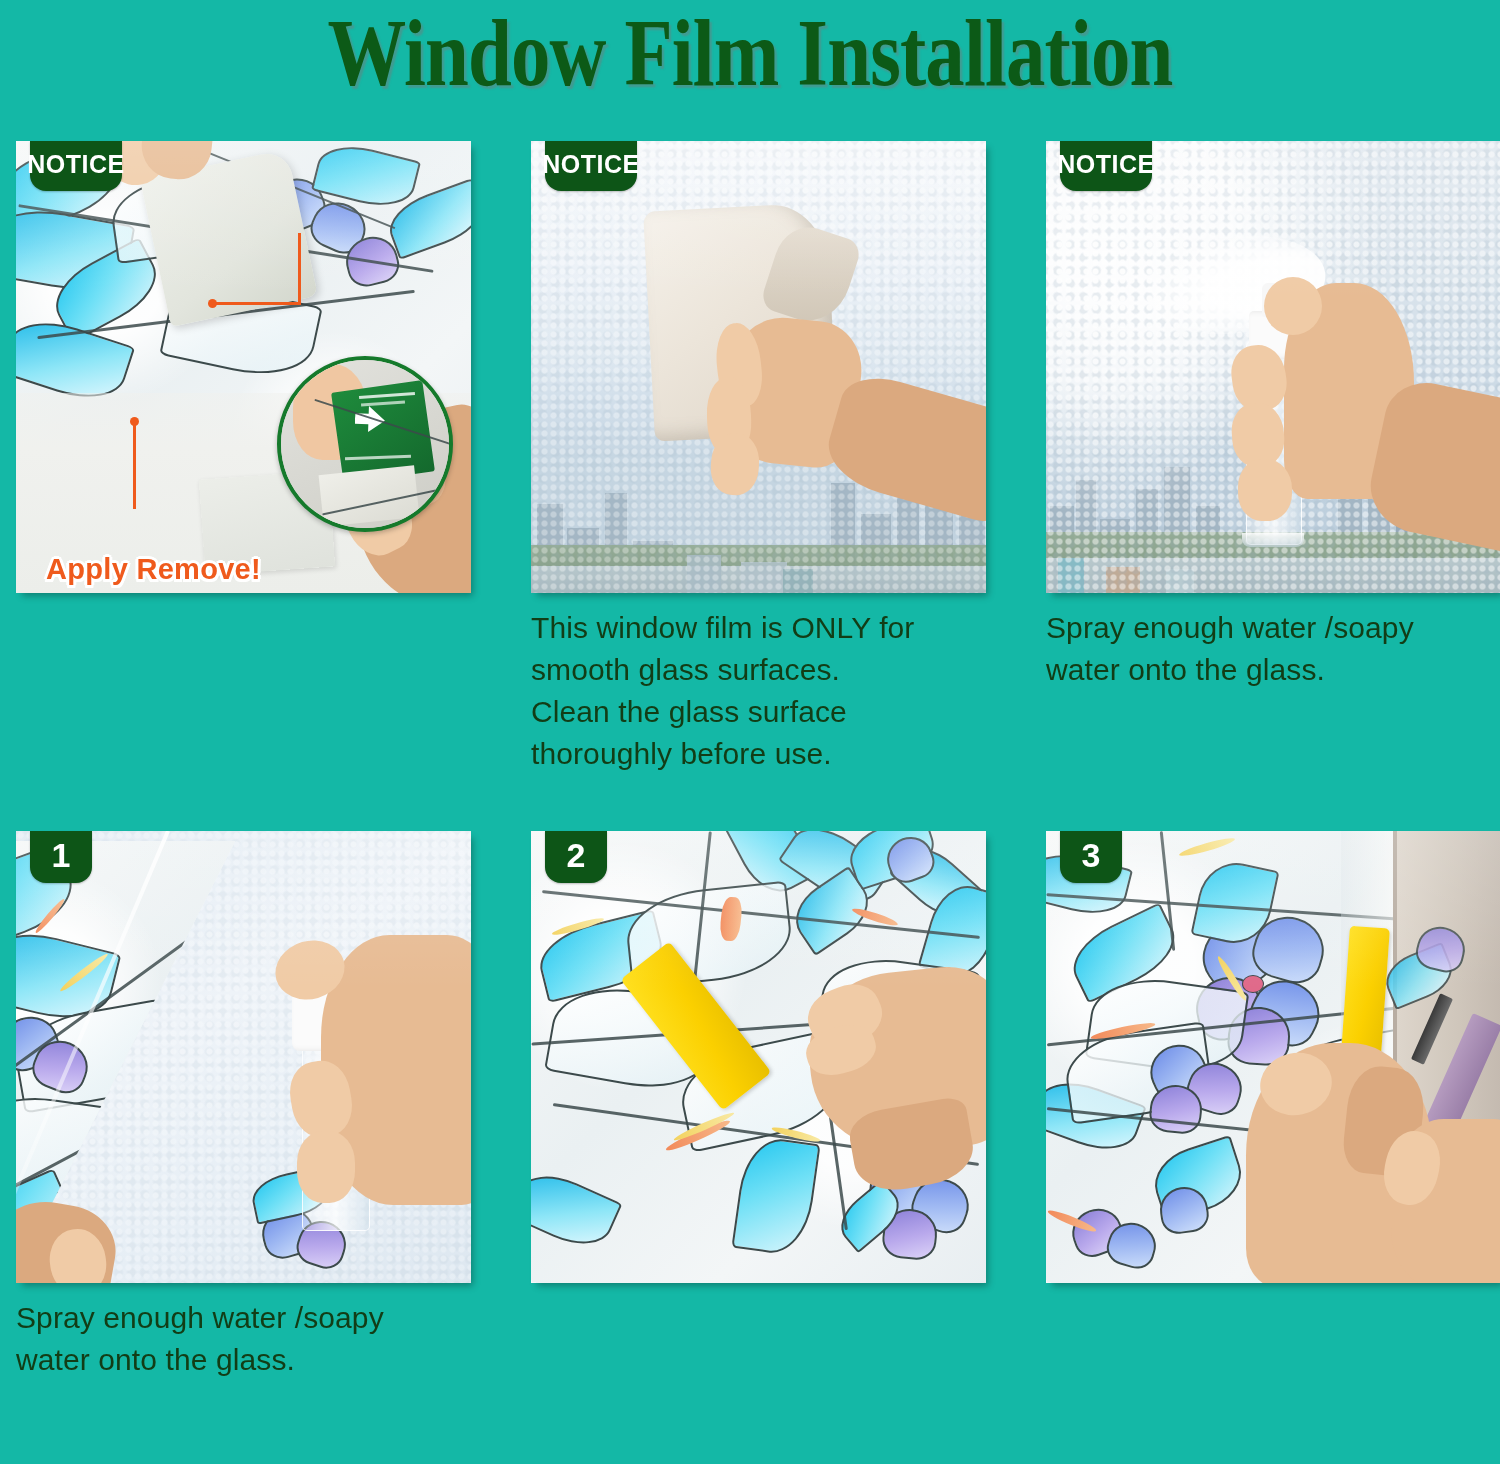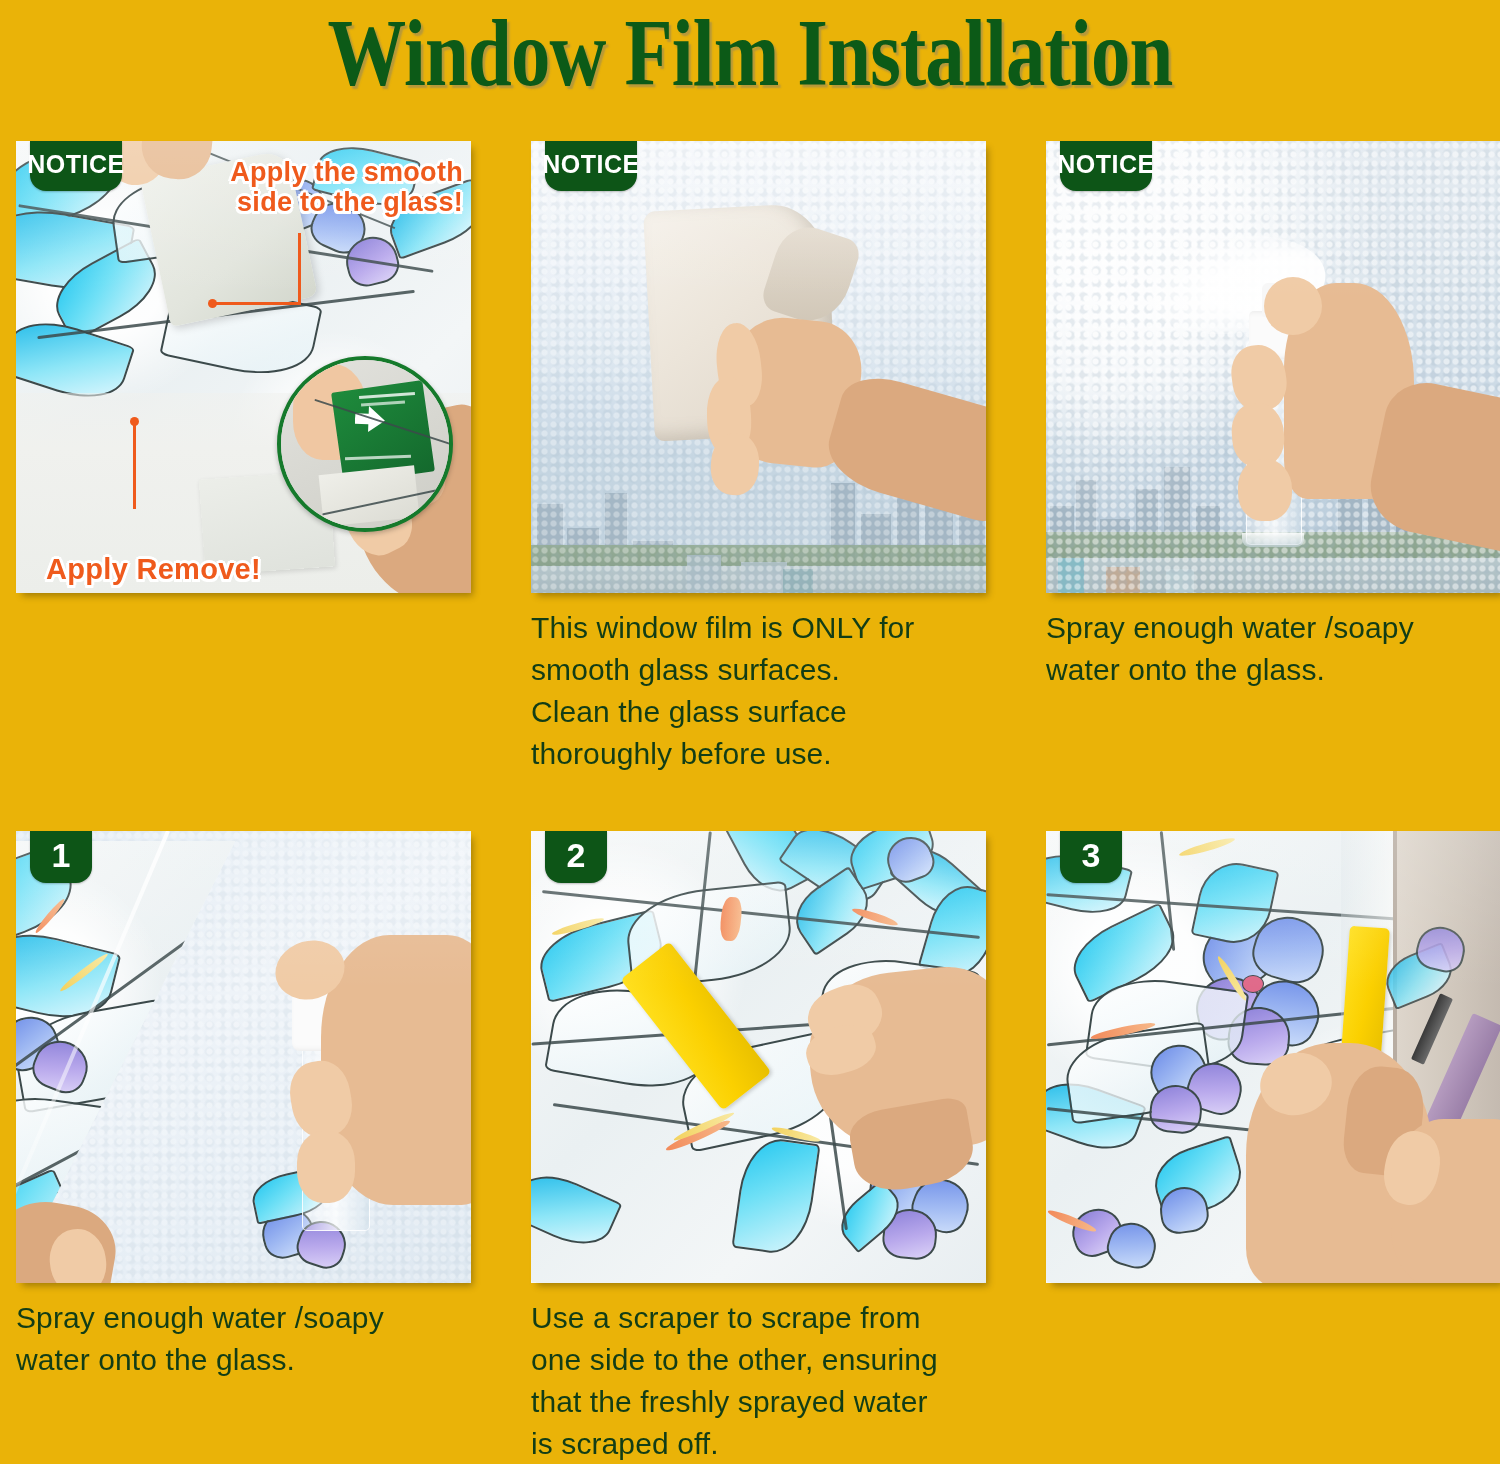--- a/index.html
+++ b/index.html
@@ -9,7 +9,7 @@
     -webkit-font-smoothing:antialiased;
     overflow:hidden;
   }
-  .page{position:relative;width:1500px;height:1464px;background:#eab308;}
+  .page{position:relative;width:1500px;height:1464px;background:#14b8a6;}
 
   
   .title{

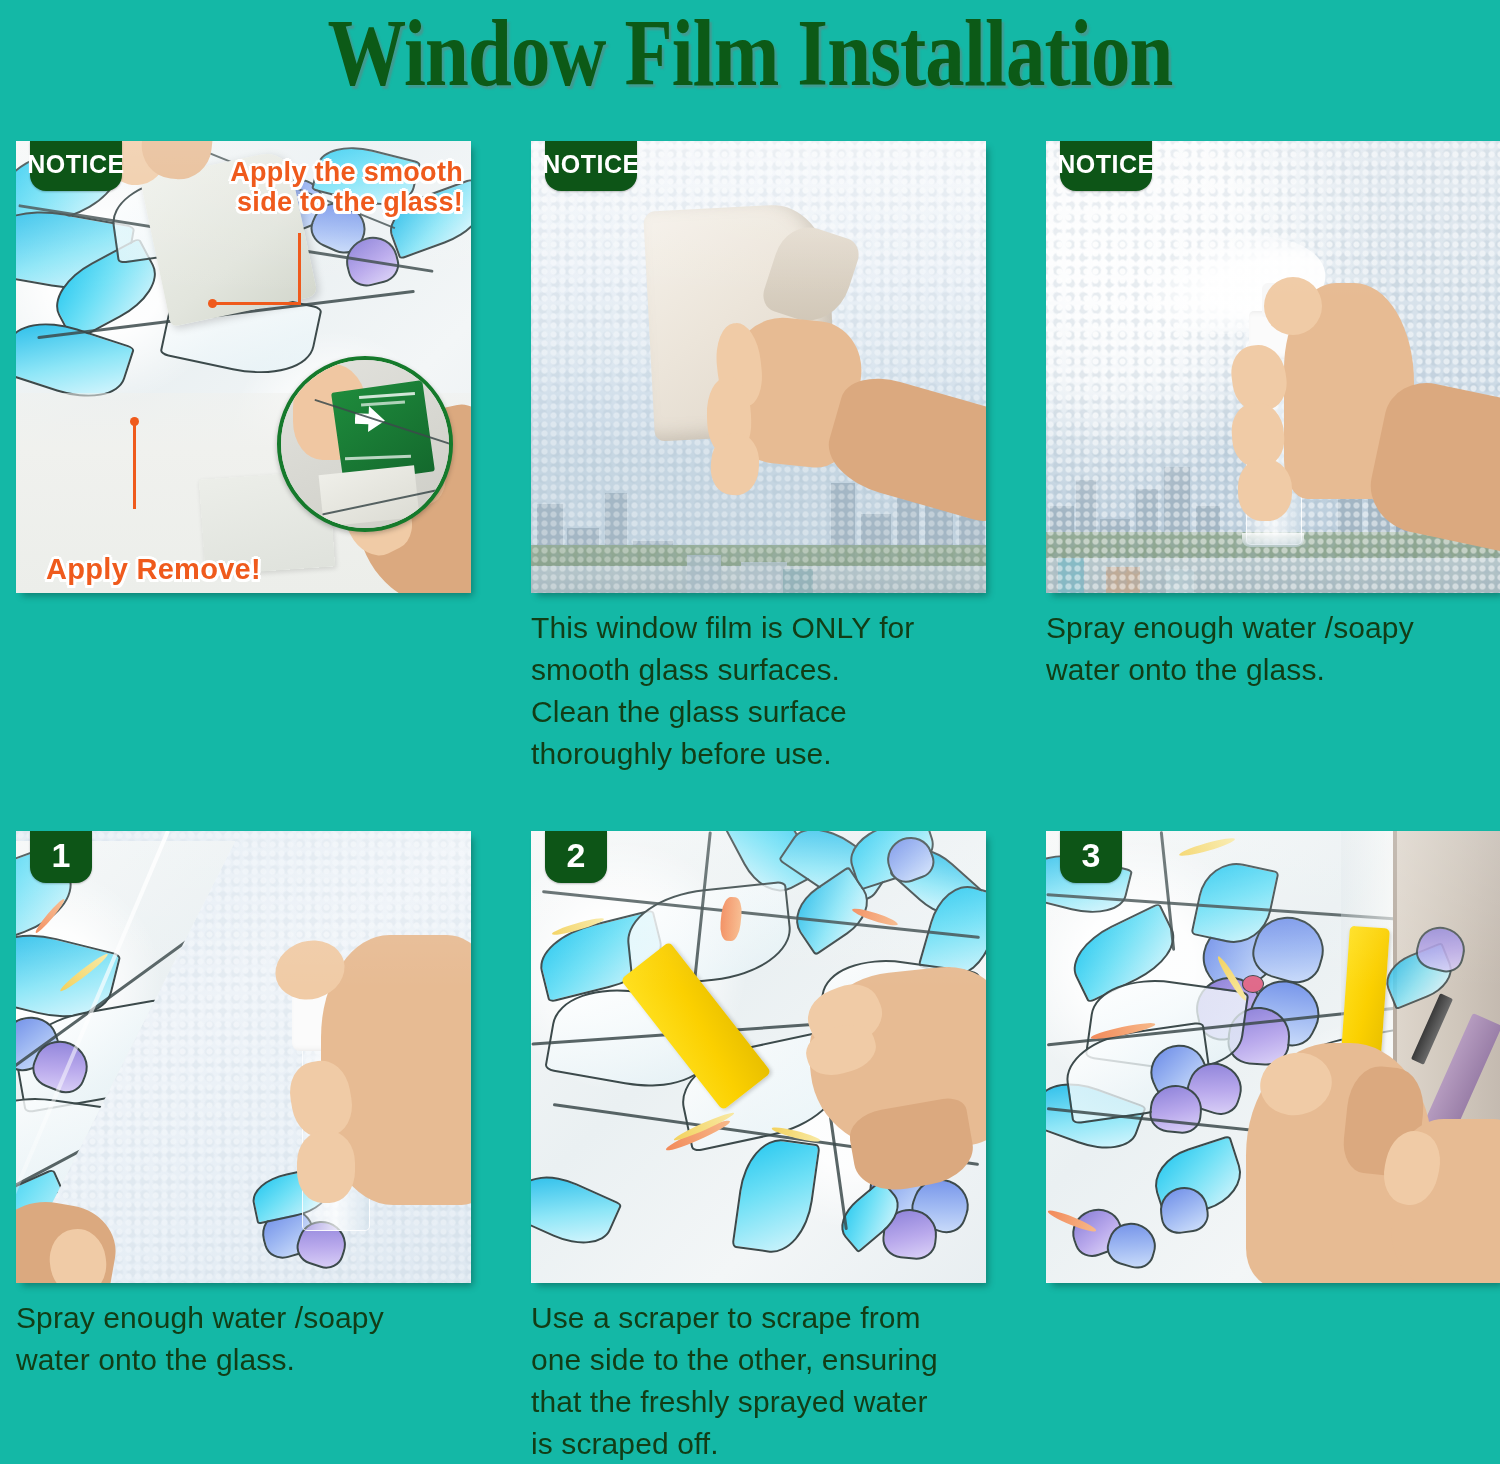--- a/index.html
+++ b/index.html
@@ -255,8 +255,6 @@
             <div class="vein" style="left:40px;bottom:26px;width:130px;height:2px;transform:rotate(-12deg);"></div>
           </div>
 
-          <div class="anno apply">Apply the smooth
-side to the glass!</div>
           <div class="leader" style="left:195px;top:92px;width:90px;height:72px;">
             <div class="lv" style="right:0;top:0;width:3px;height:72px;"></div>
             <div class="lv" style="left:0;bottom:0;width:90px;height:3px;"></div>

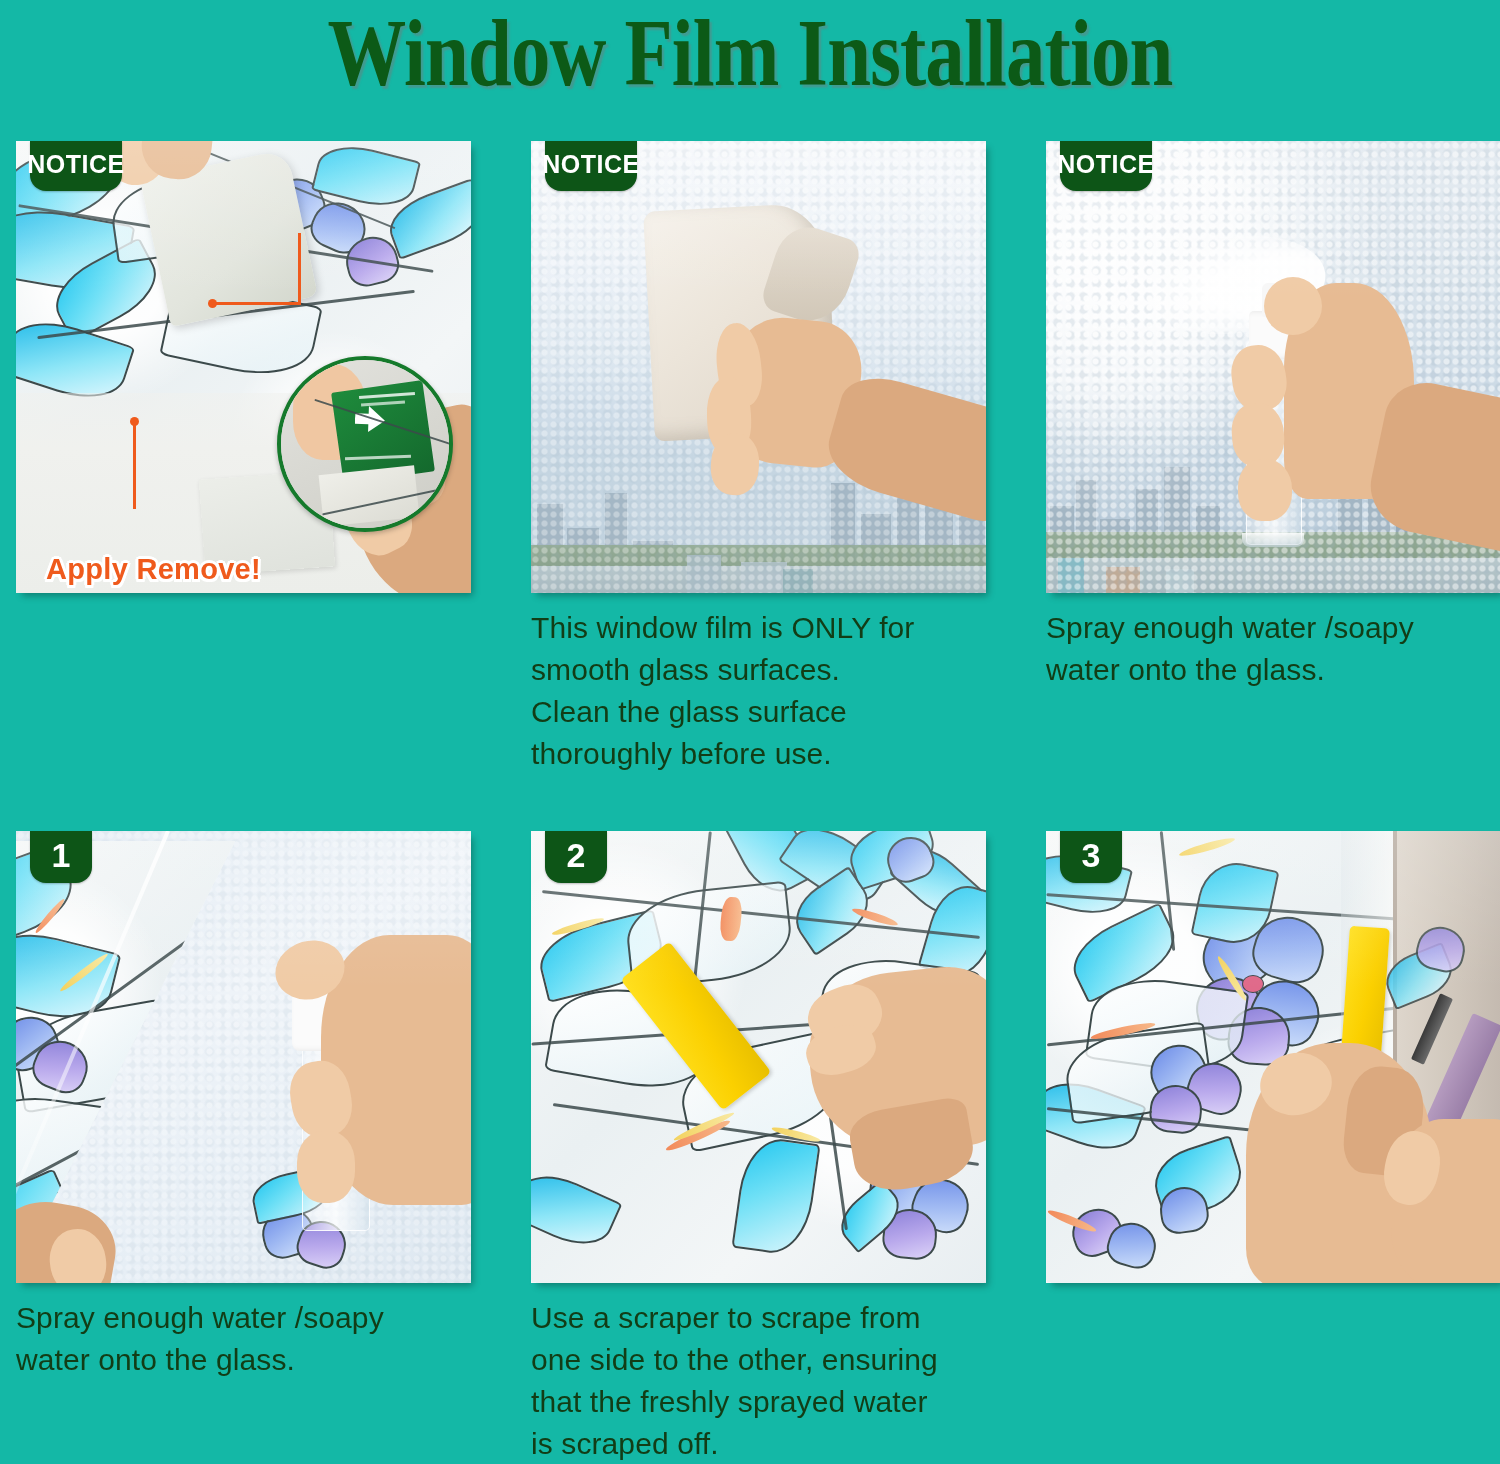--- a/index.html
+++ b/index.html
@@ -462,10 +462,6 @@
           <div class="soft"></div>
           <div class="badge num">2</div>
         </div>
-        <div class="caption">Use a scraper to scrape from
-one side to the other, ensuring
-that the freshly sprayed water
-is scraped off.</div>
       </div>
 
       <div class="cell c2">

